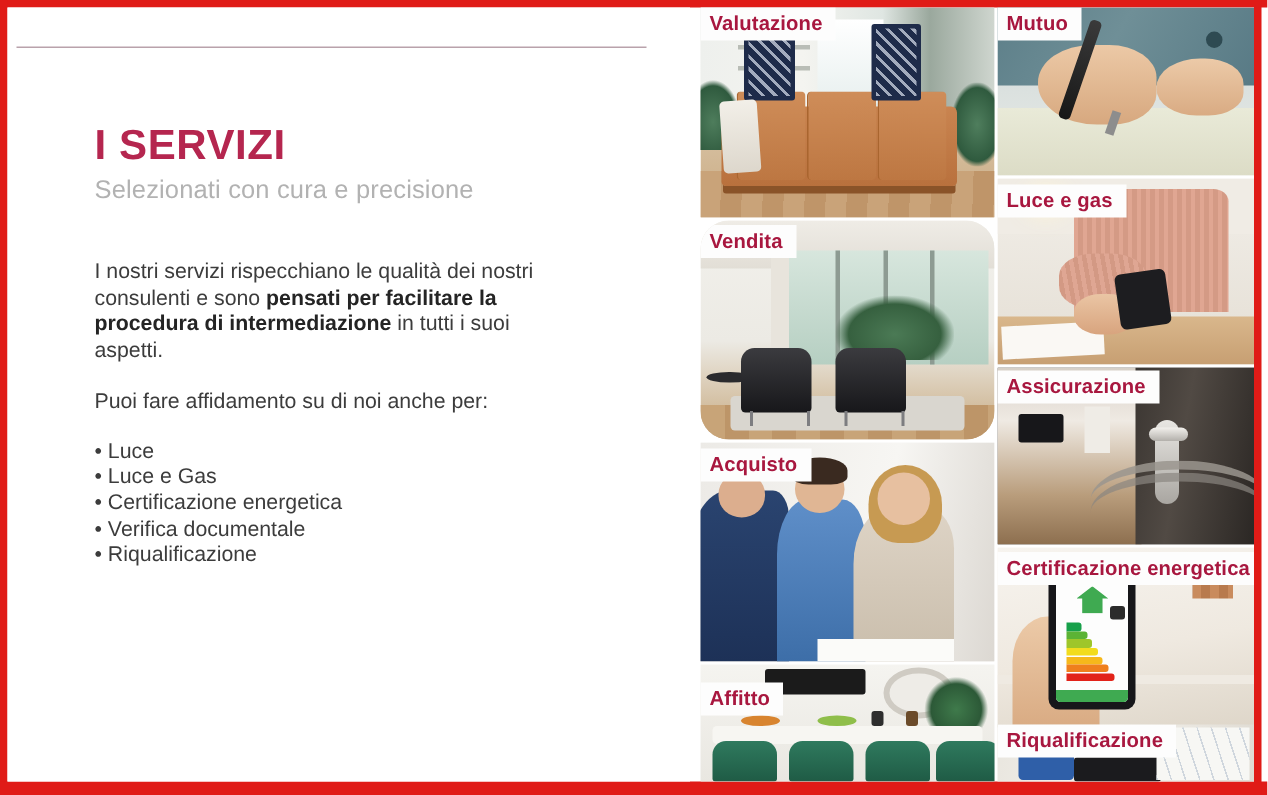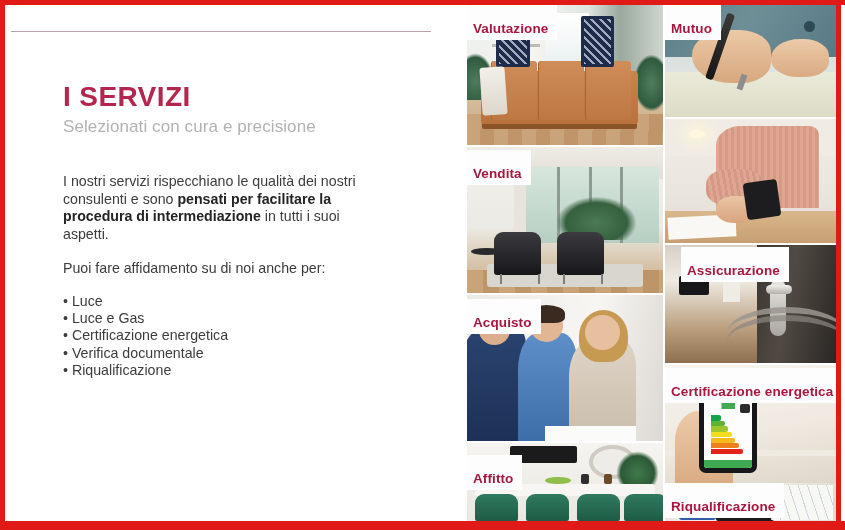--- a/index.html
+++ b/index.html
@@ -33,7 +33,7 @@
   .mosaic{position:absolute;left:467px;top:5px;width:369px;height:516px;}
   .tile{position:absolute;overflow:hidden;}
   .tag{position:absolute;left:0;background:#fdfdfd;color:#a8173f;font-size:13.5px;
-    font-weight:bold;padding:16px 9px 4px 6px;white-space:nowrap;z-index:6;letter-spacing:.1px;}
+    font-weight:bold;padding:3px 9px 4px 6px;white-space:nowrap;z-index:6;letter-spacing:.1px;}
   .ph{position:absolute;inset:0;}
   .obj{position:absolute;}
 

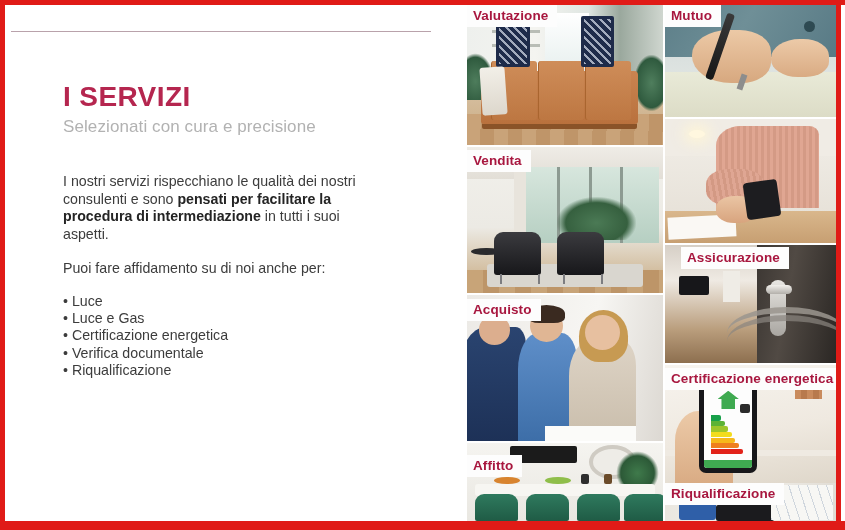--- a/index.html
+++ b/index.html
@@ -318,6 +318,7 @@
           <div class="hand"></div>
         <div class="phone"></div>
       </div>
+      <div class="tag" style="top:4px;">Luce e gas</div>
     </div>
 
     <div class="tile t7" style="left:198px;top:240px;width:171px;height:118px;">

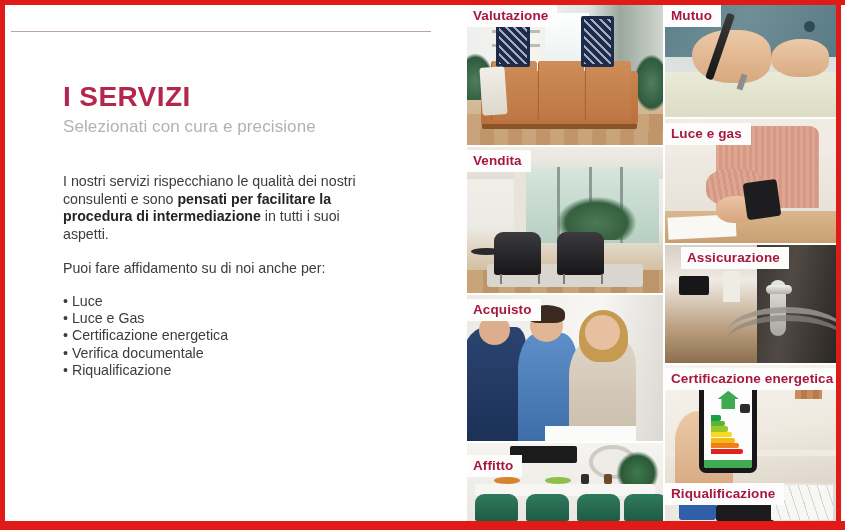--- a/index.html
+++ b/index.html
@@ -240,7 +240,7 @@
       <div class="tag" style="top:0;">Valutazione</div>
     </div>
 
-    <div class="tile t2" style="left:0;top:142px;width:196px;height:146px;">
+    <div class="tile t2" style="left:0;top:142px;width:196px;height:146px;border-radius:19px;">
       <div class="ph">
         <div class="ceil"></div>
         <div class="glass"></div>

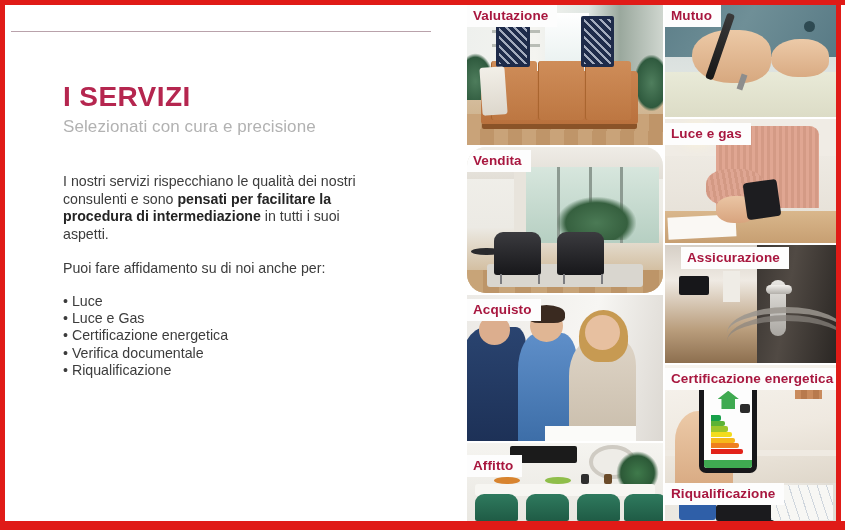--- a/index.html
+++ b/index.html
@@ -332,7 +332,7 @@
         <div class="arc"></div>
           <div class="arc2"></div>
       </div>
-      <div class="tag" style="top:2px;margin-left:16px;">Assicurazione</div>
+      <div class="tag" style="top:2px;">Assicurazione</div>
     </div>
 
     <div class="tile t8" style="left:198px;top:360px;width:171px;height:120px;">

